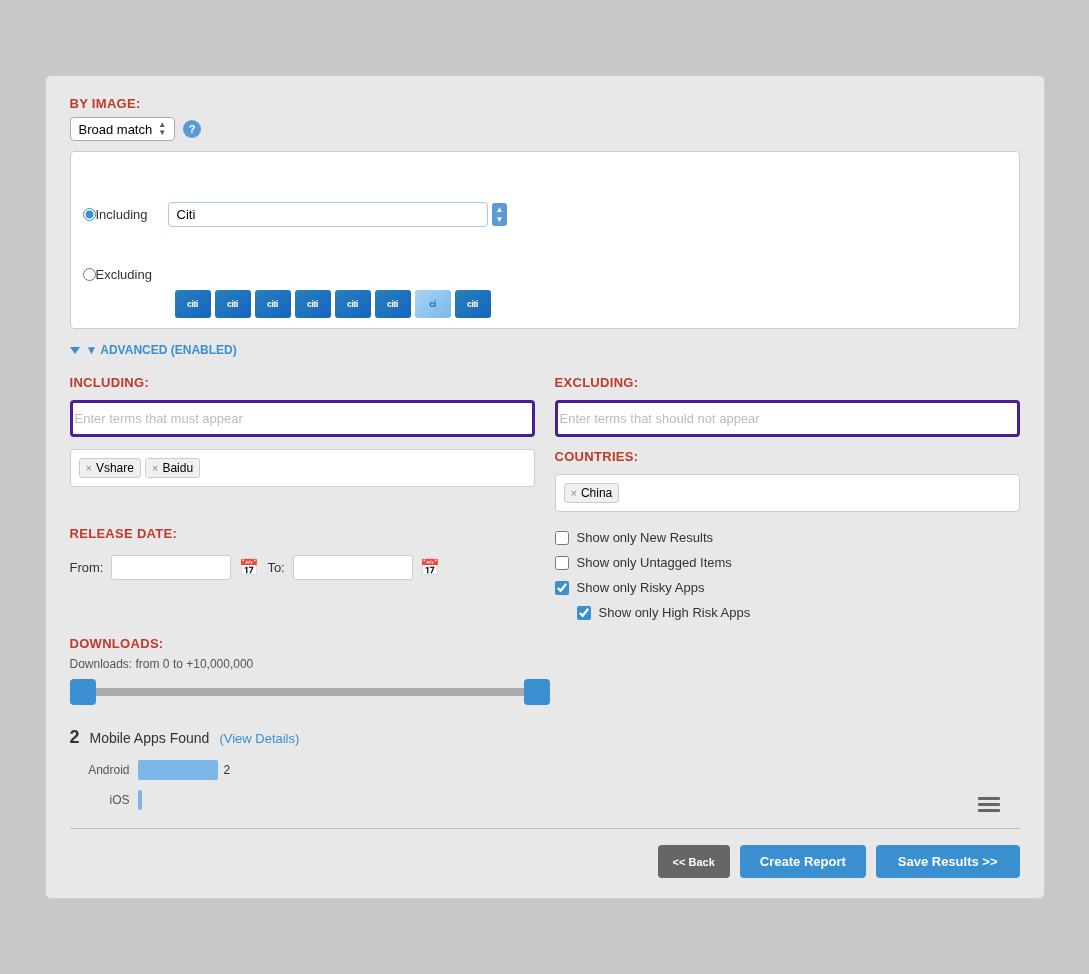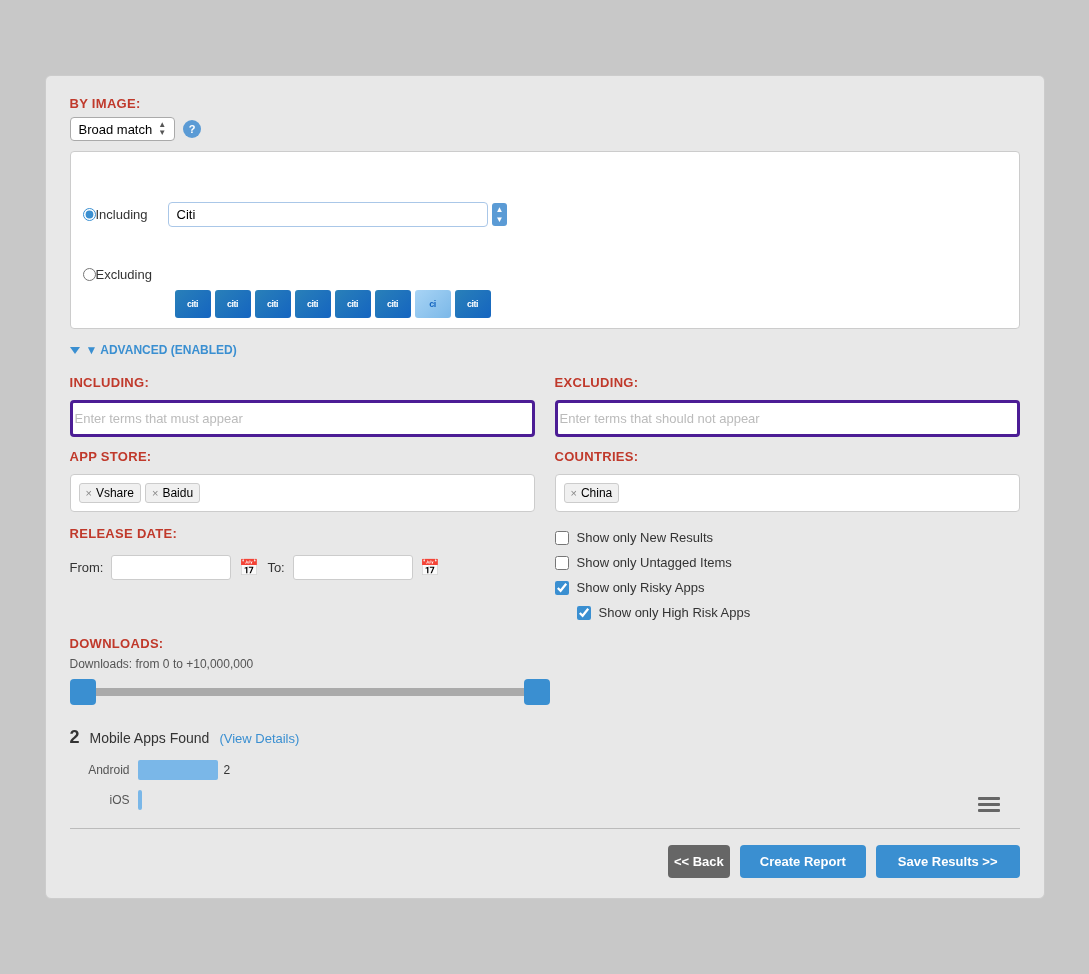--- a/index.html
+++ b/index.html
@@ -435,7 +435,6 @@
 
   <div class="two-col" style="margin-top:12px;">
     <div class="field-group">
-      <div class="section-label">APP STORE:</div>
       <div class="tag-input-box">
         <div class="tag">
           <span class="tag-x">×</span>

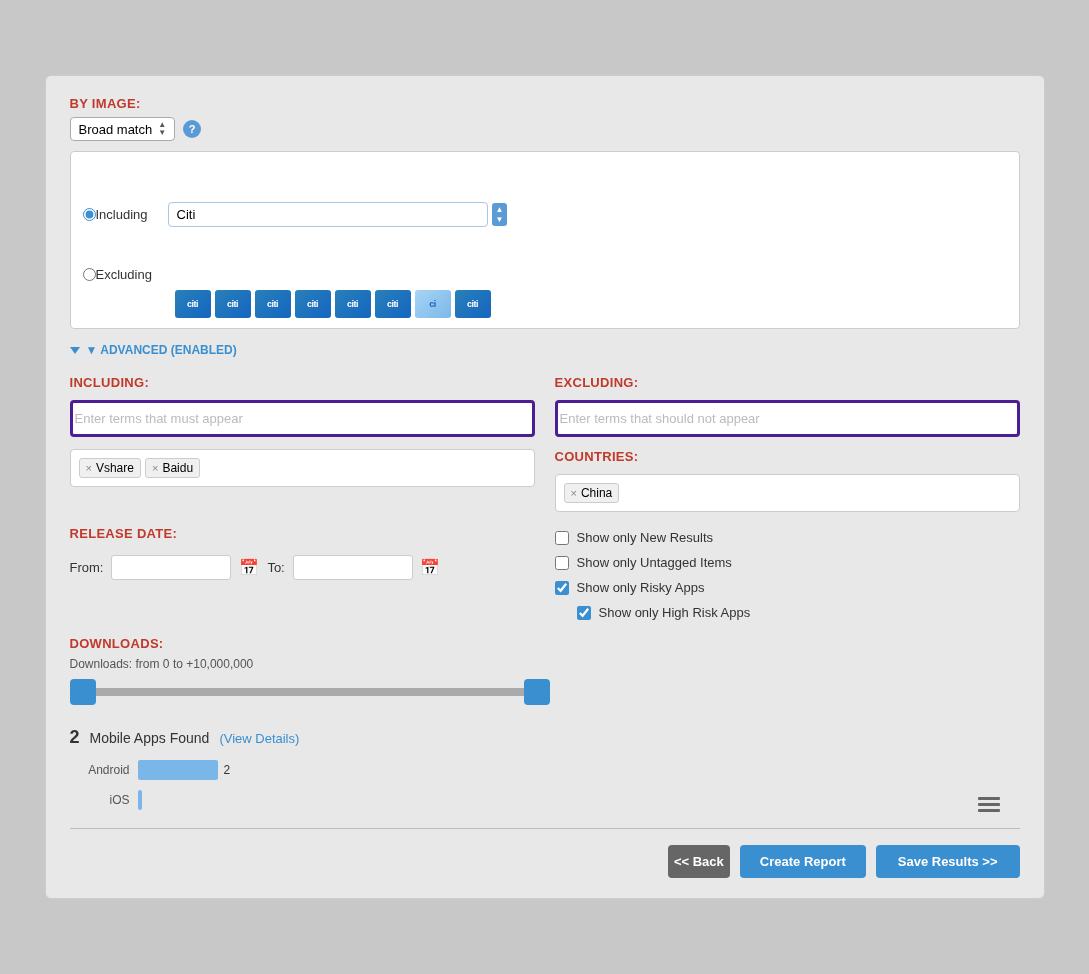--- a/index.html
+++ b/index.html
@@ -343,8 +343,8 @@
       color: white;
       border: none;
       border-radius: 4px;
-      padding: 9px 6px;
-      font-size: 13px;
+      padding: 9px 15px;
+      font-size: 11px;
       font-weight: bold;
       cursor: pointer;
     }

